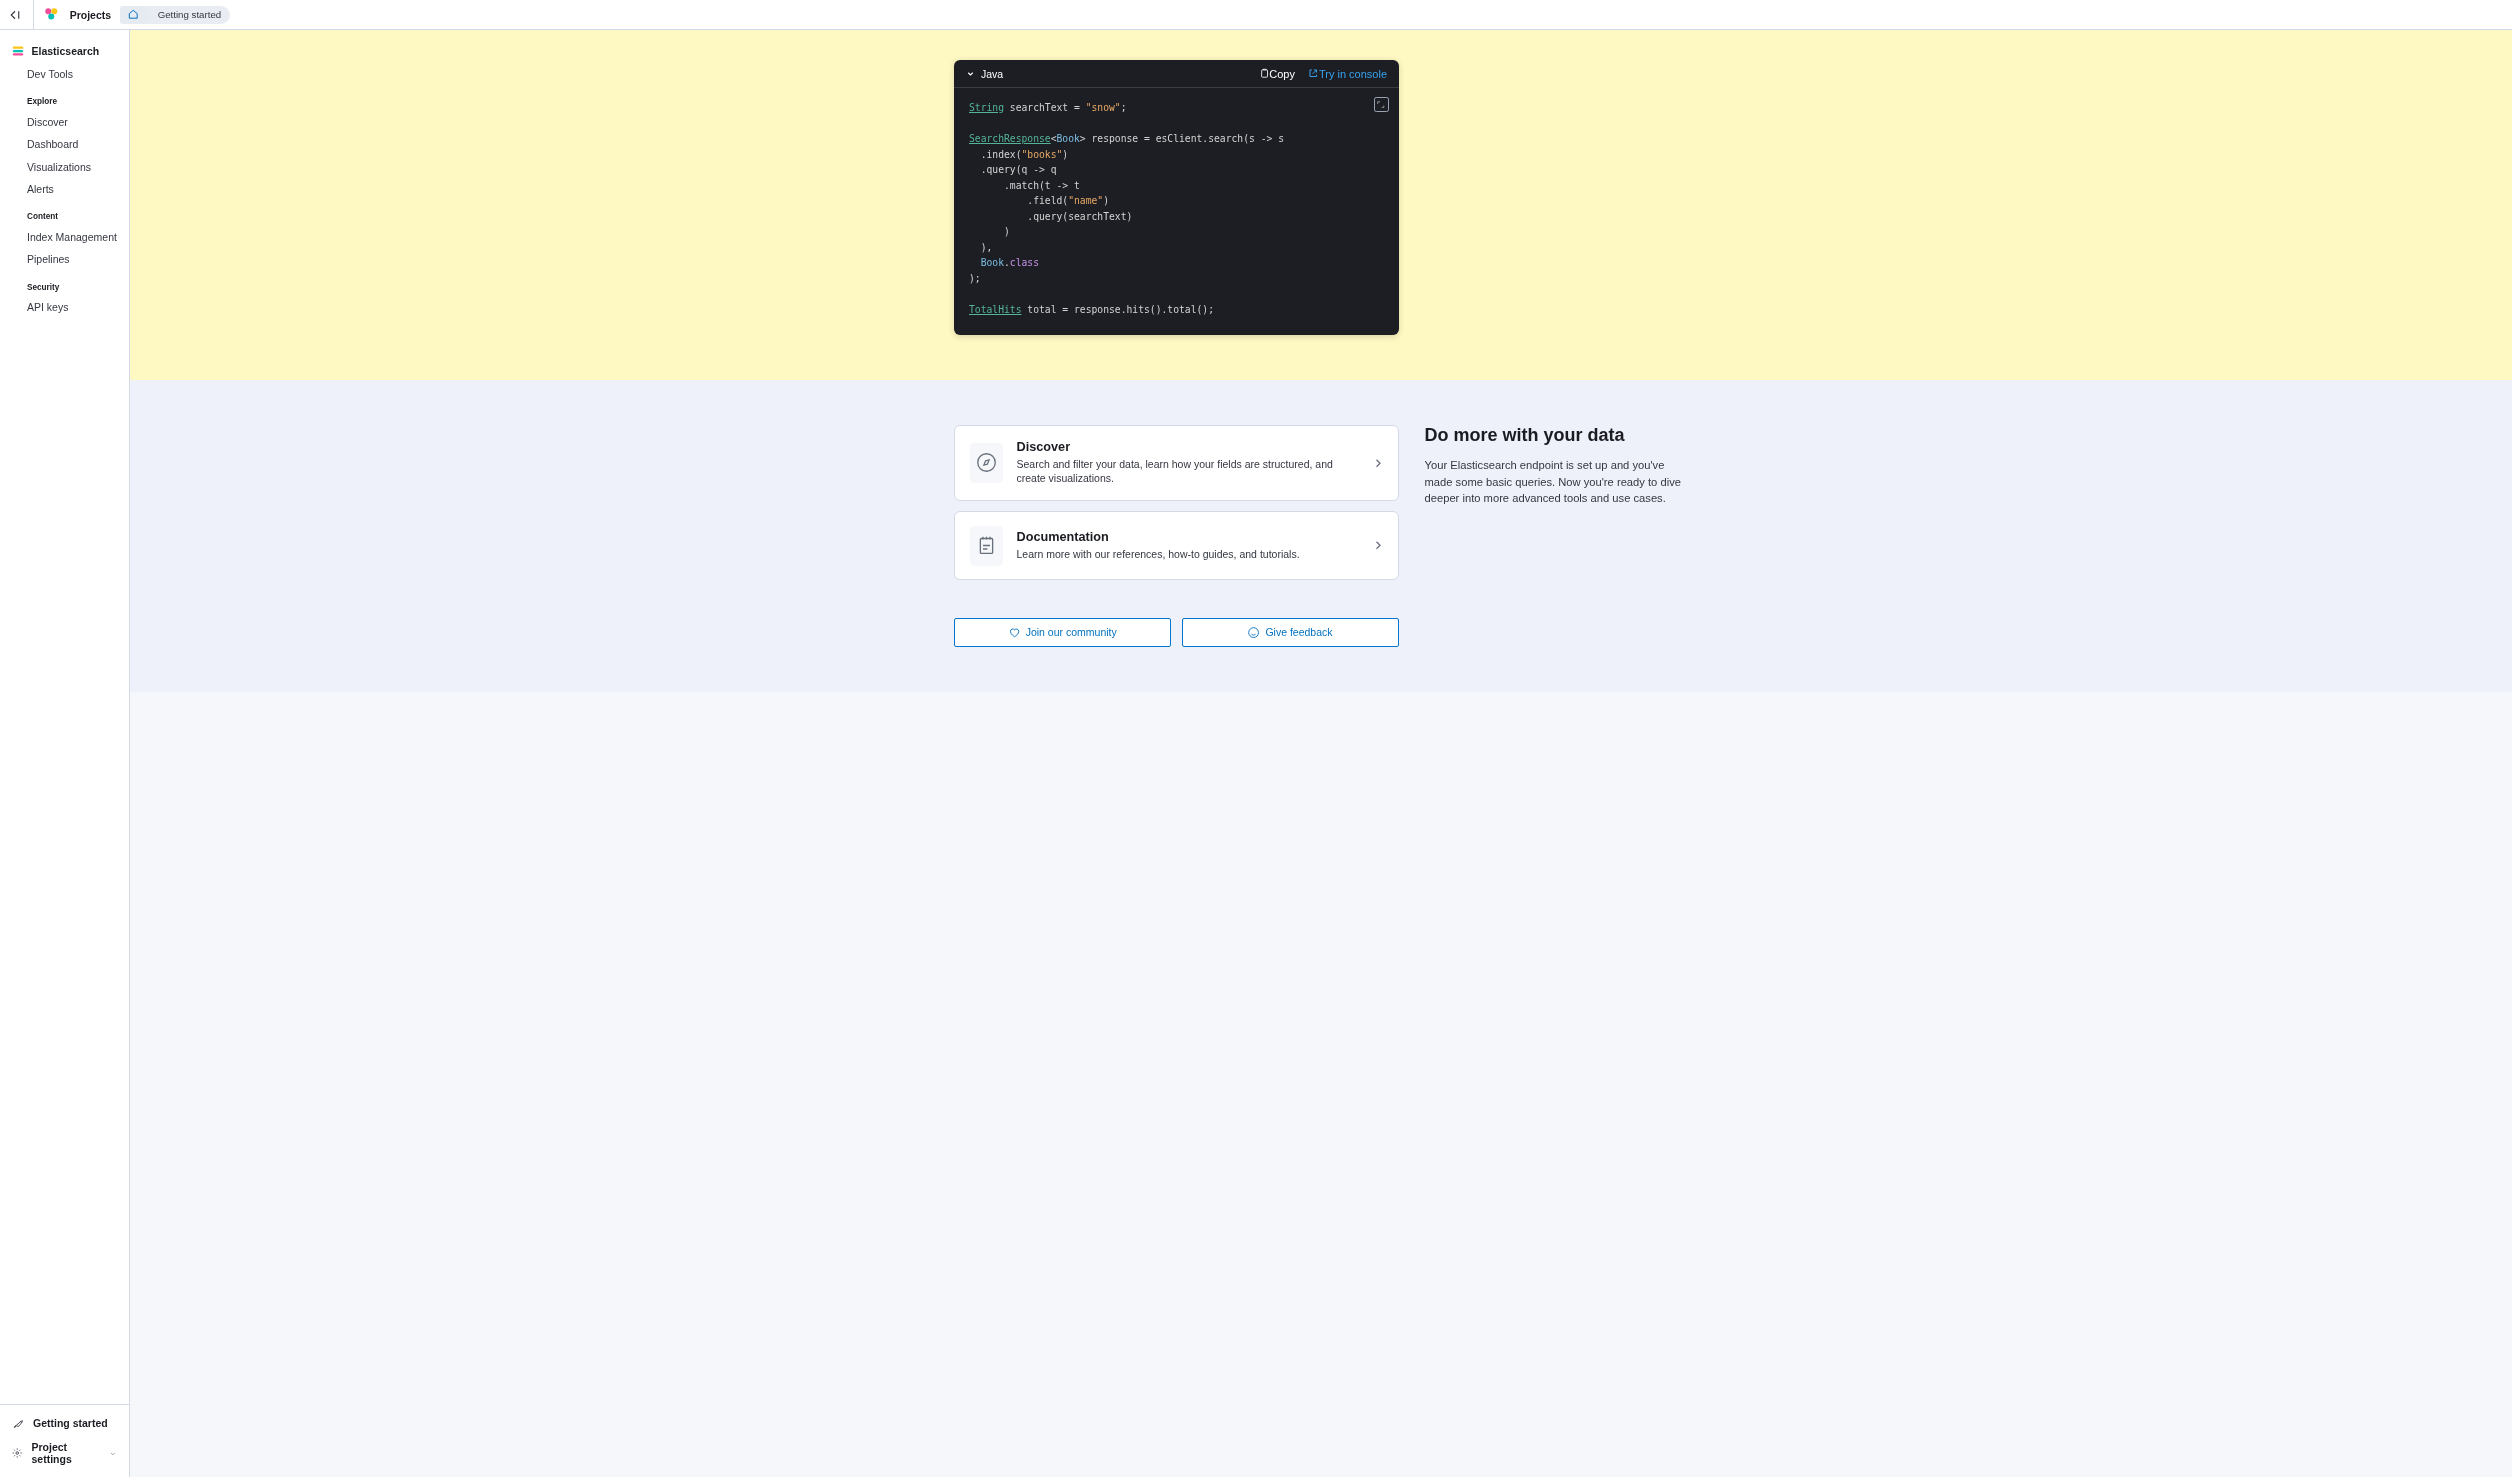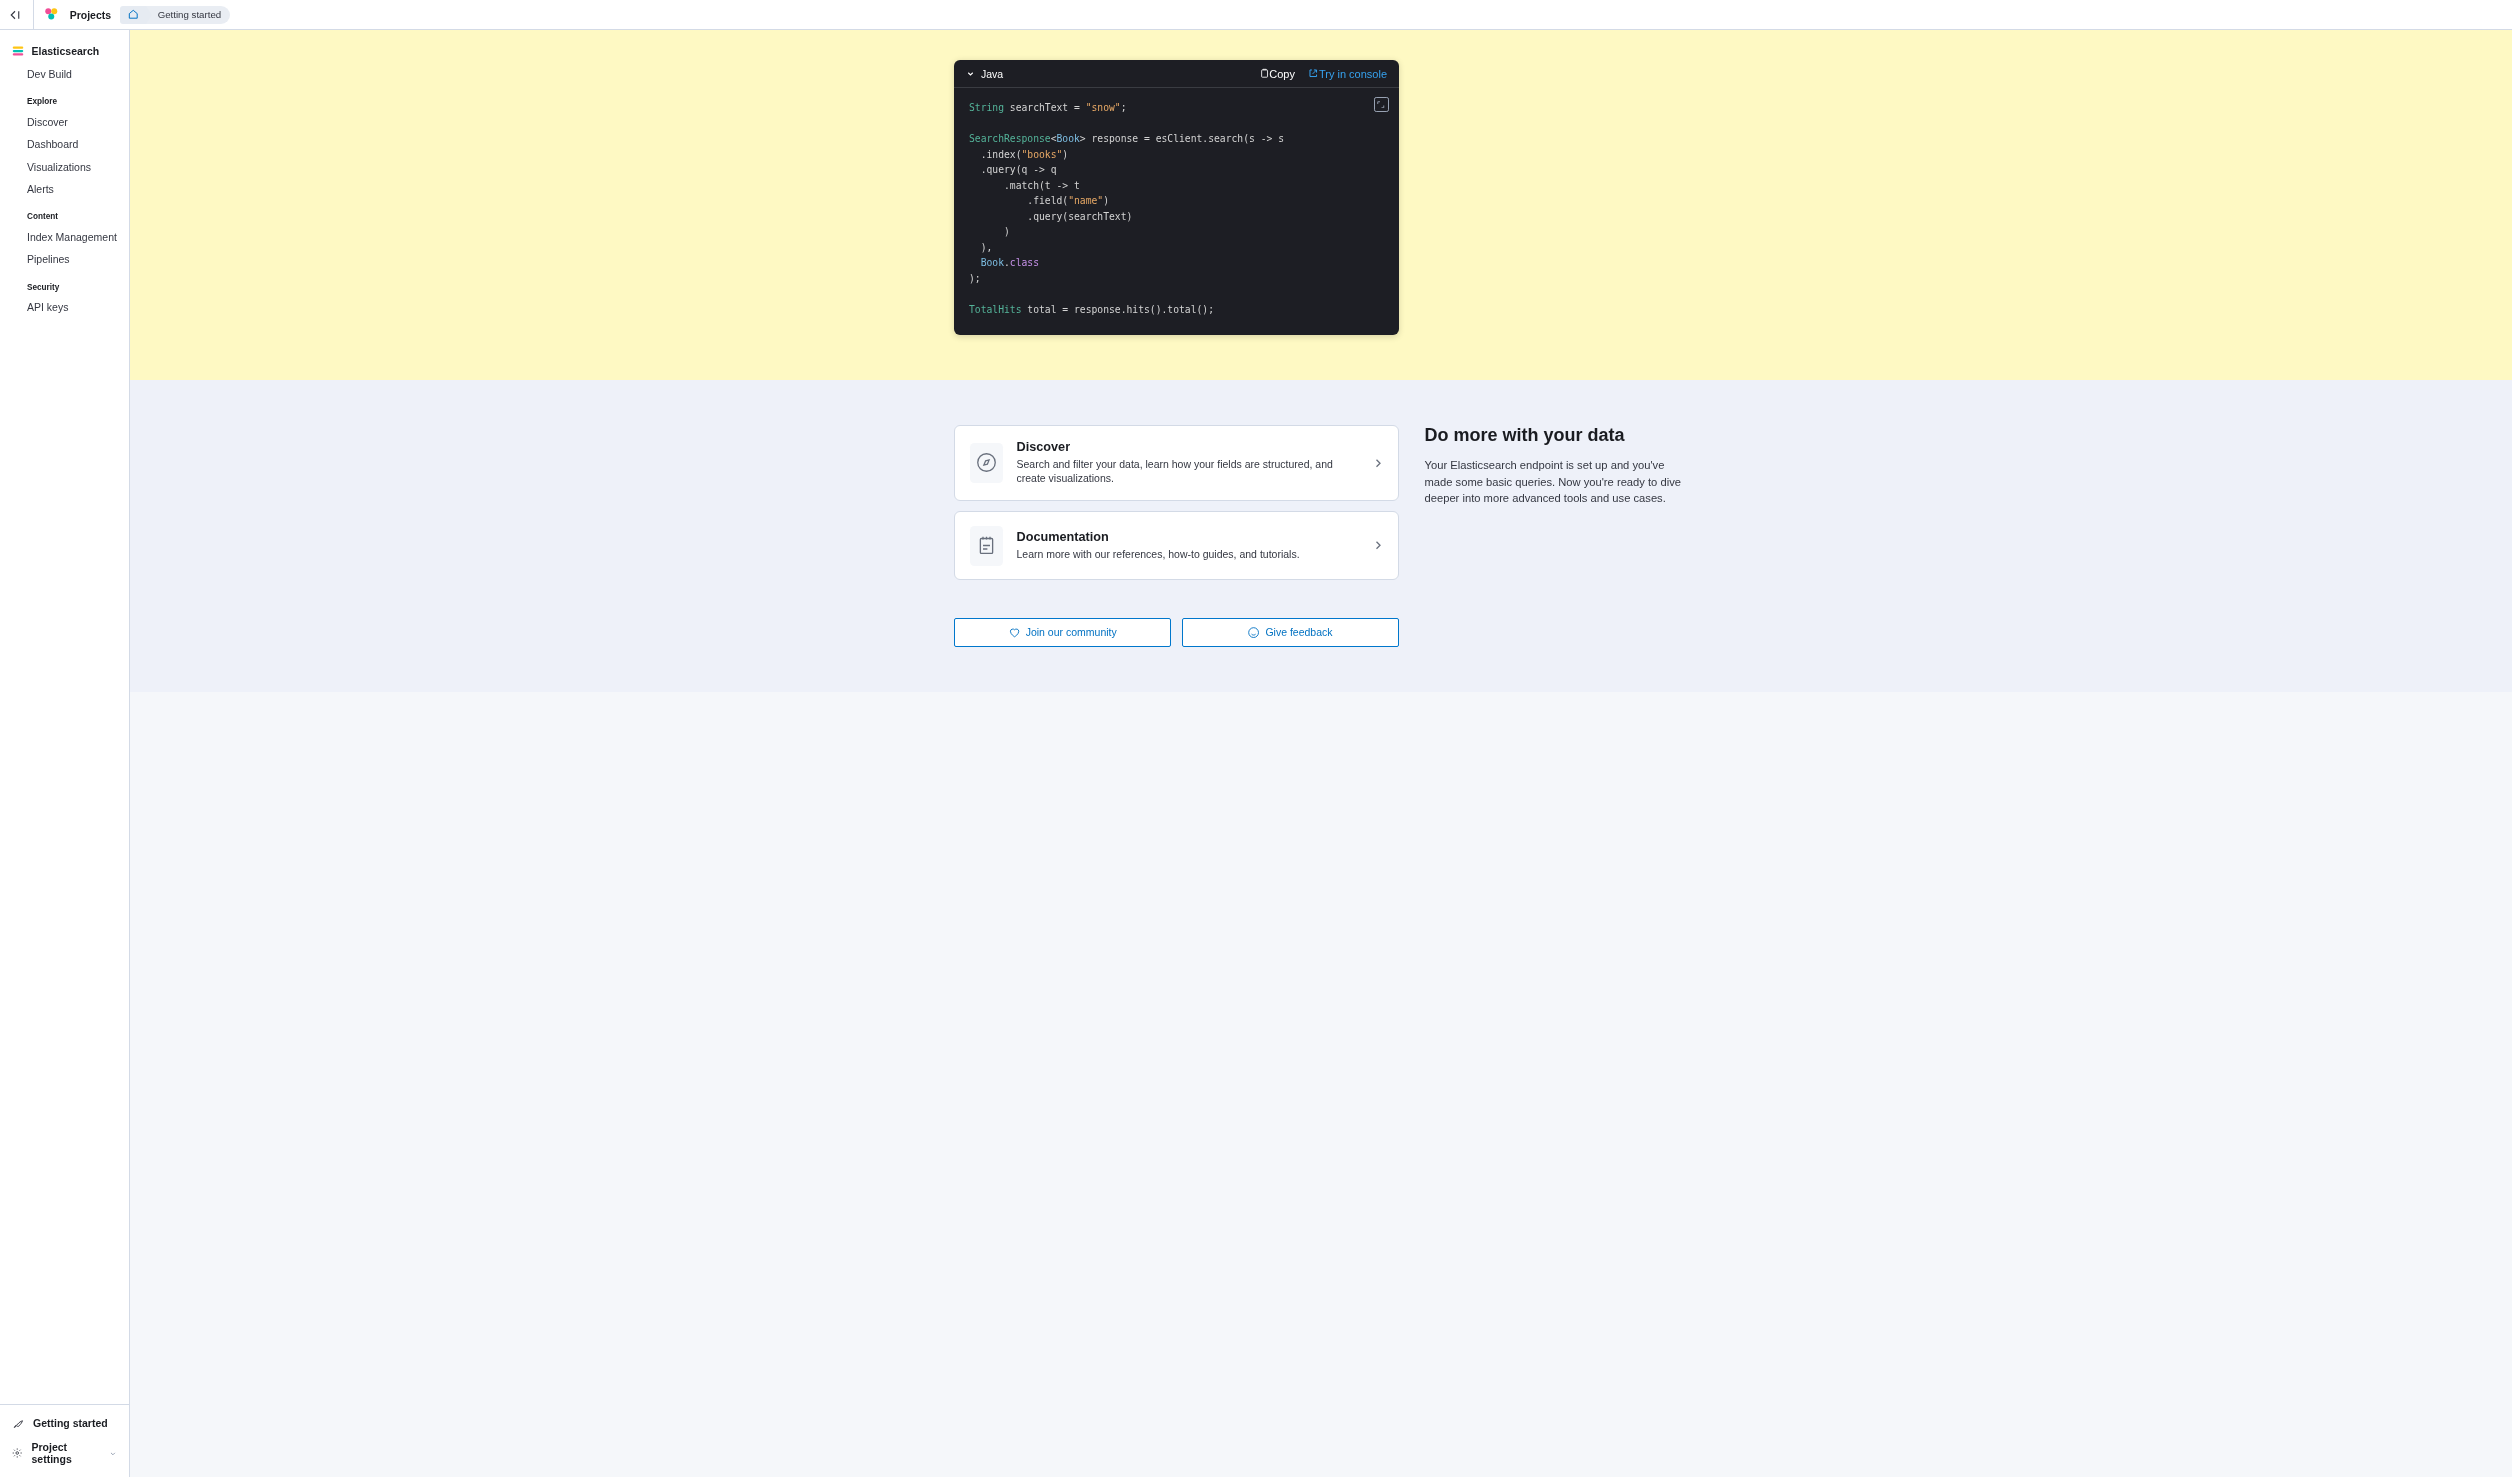--- a/index.html
+++ b/index.html
@@ -109,7 +109,7 @@
           </svg>
         <span>Elasticsearch</span>
       </div>
-      <div class="sidebar-item">Dev Build</div>
+      <div class="sidebar-item">Dev Tools</div>
 
       <div class="sidebar-section">Explore</div>
       <div class="sidebar-item">Discover</div>

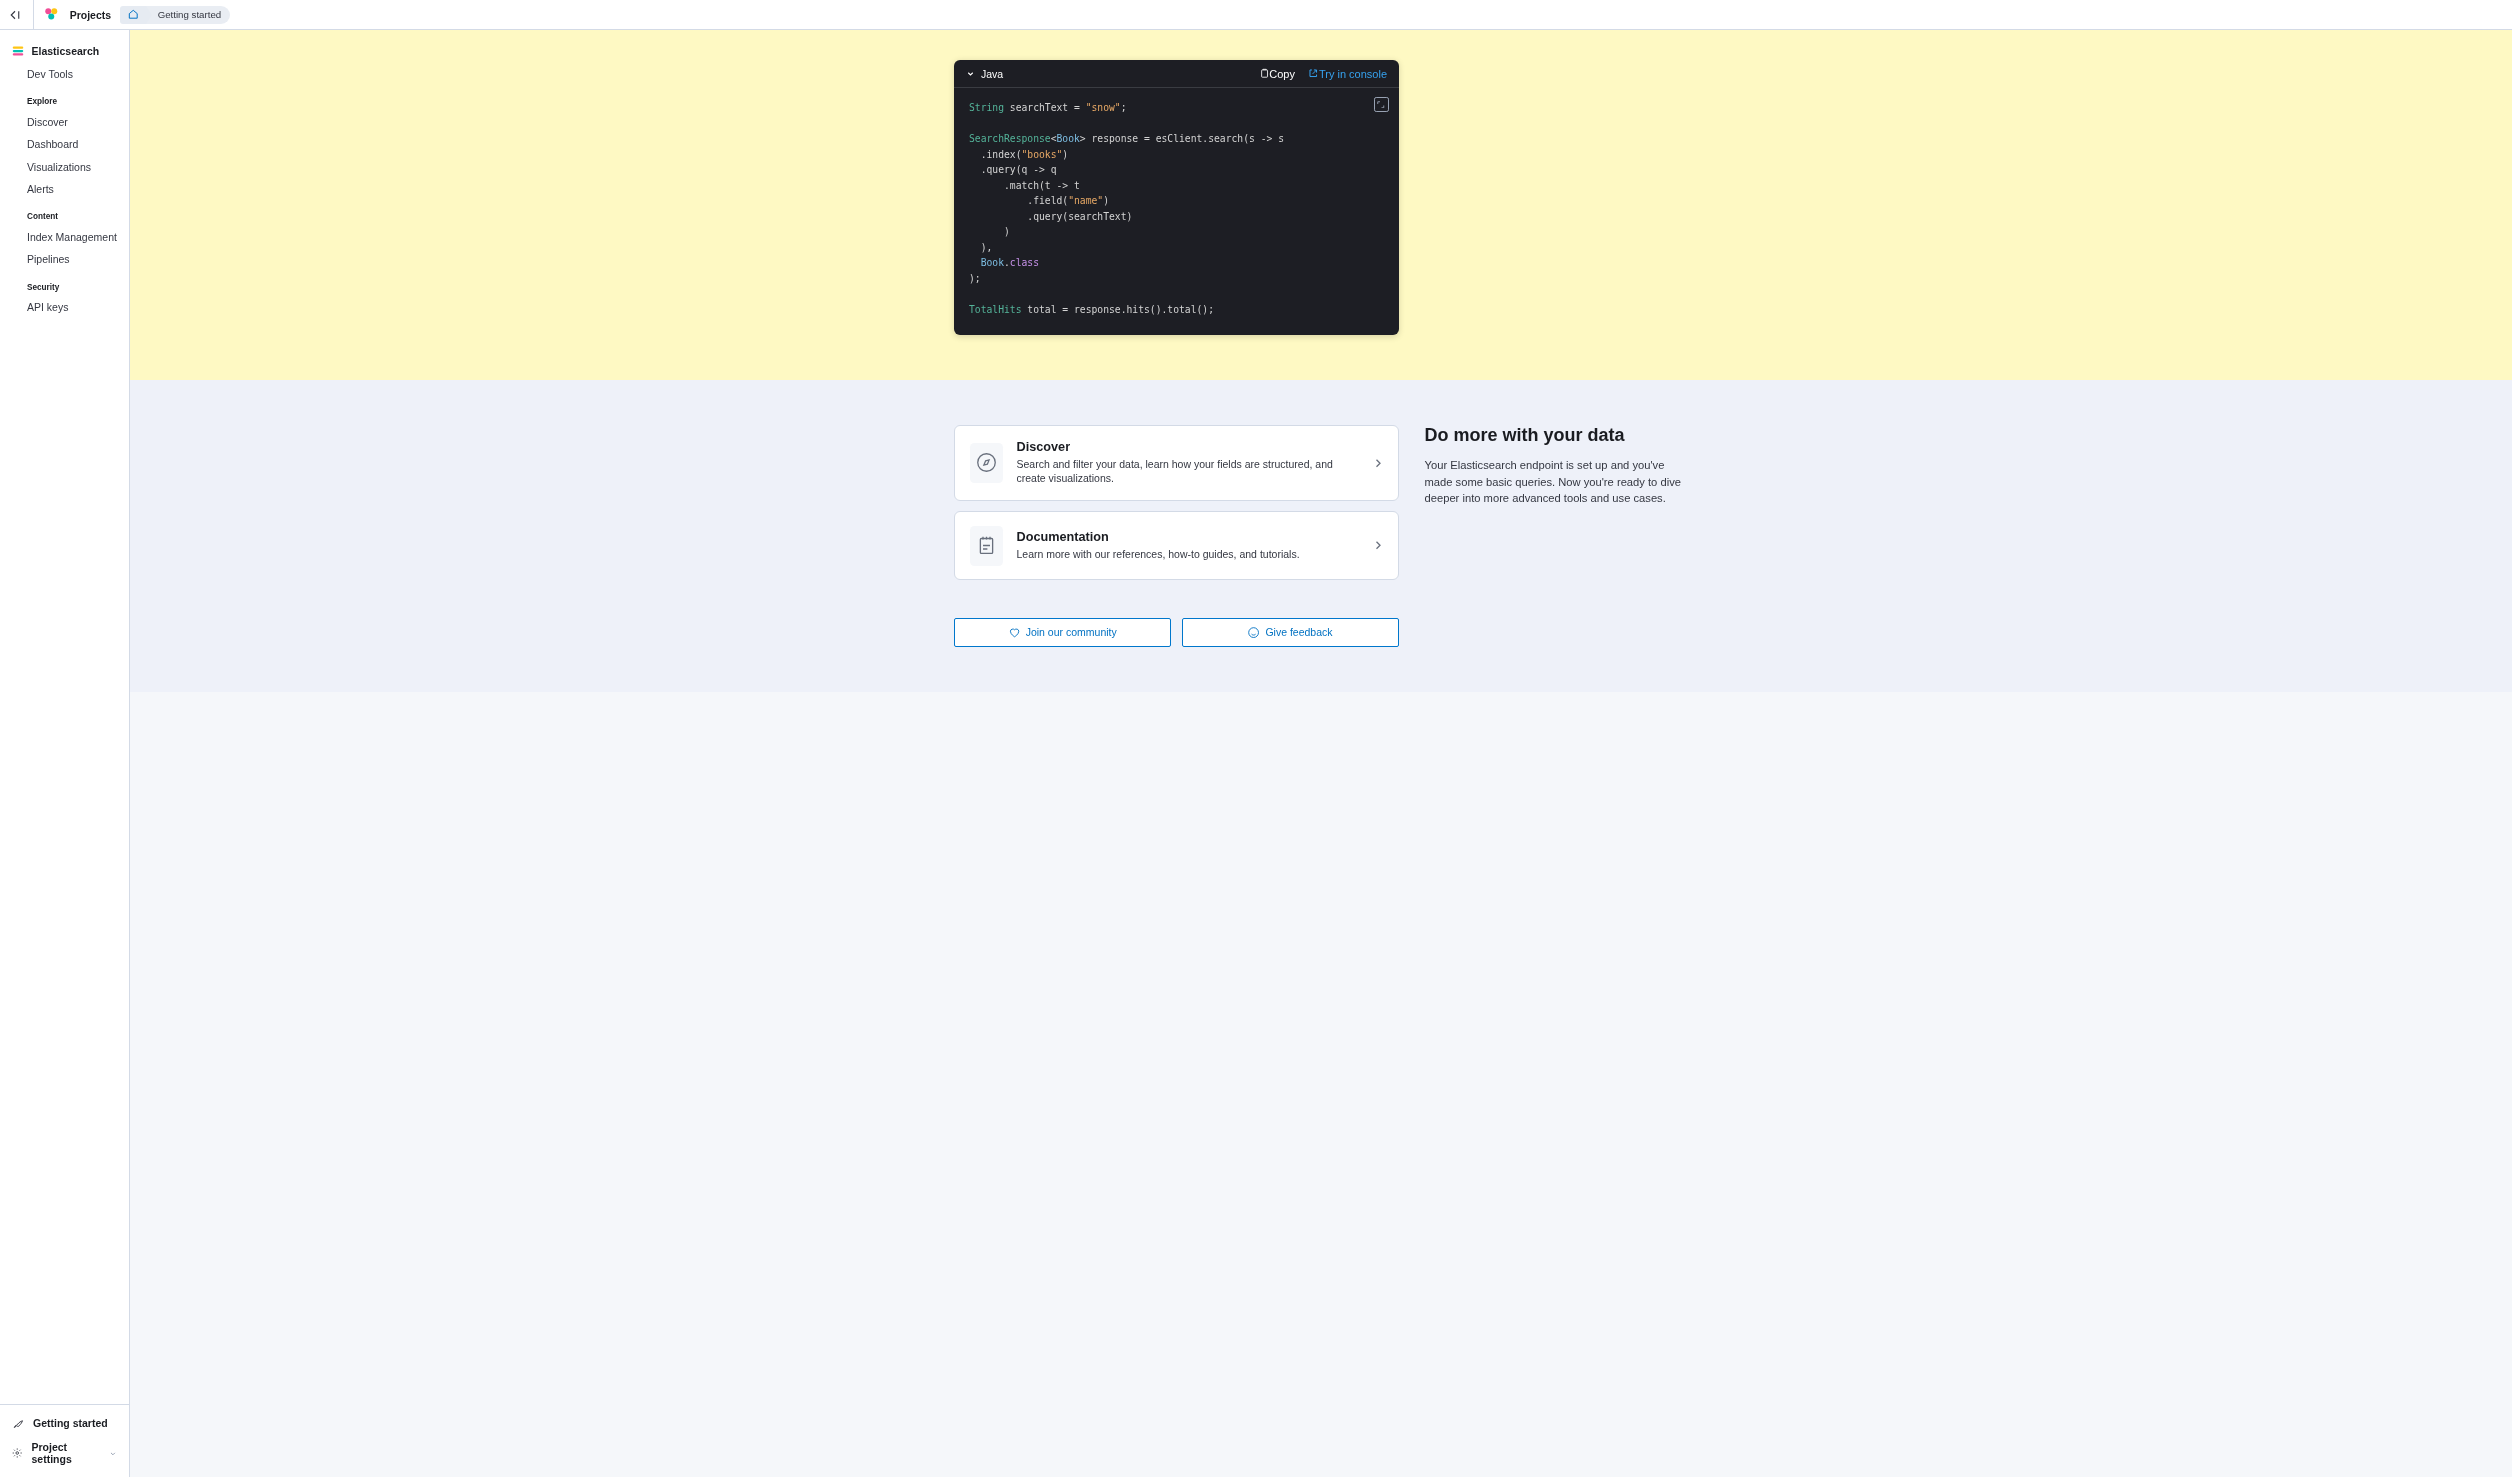--- a/index.html
+++ b/index.html
@@ -46,7 +46,7 @@
     .code-action.blue { color: #36a2ef; }
     .code-body { padding: 12px 15px 18px; font-family: 'Menlo', 'Consolas', monospace; font-size: 9.7px; line-height: 1.6; color: #d4d4d4; position: relative; white-space: pre; overflow-x: auto; }
     .code-fullscreen { position: absolute; top: 9px; right: 10.5px; width: 15px; height: 15px; border: 0.7px solid #98a2b3; border-radius: 2.2px; cursor: pointer; display:flex; align-items:center; justify-content:center; }
-    .tk-type { color: #54b399; }
+    .tk-type { color: #54b399; text-decoration: underline; }
     .tk-class { color: #7dbde2; }
     .tk-str { color: #e7a865; }
     .tk-kw { color: #c792ea; }

